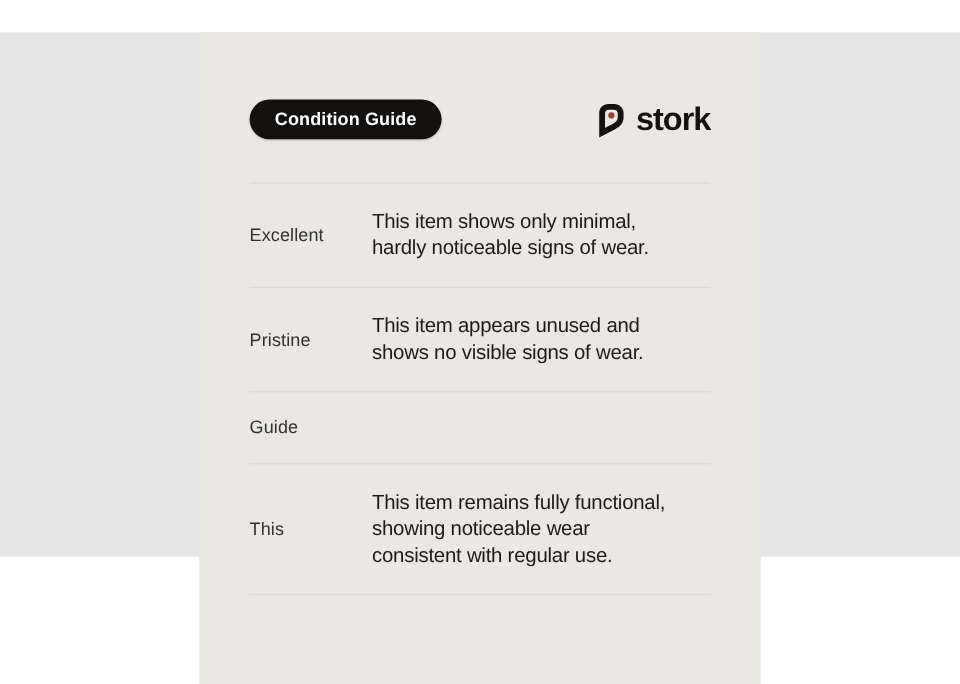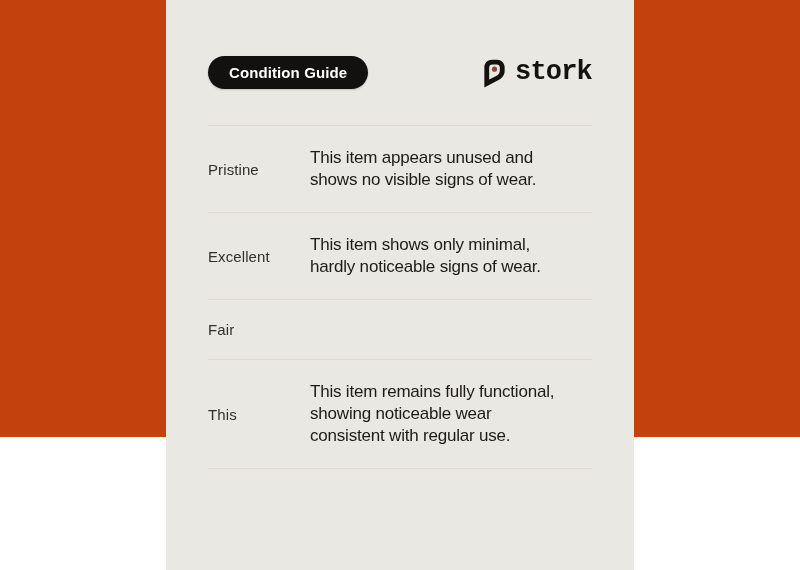--- a/index.html
+++ b/index.html
@@ -16,7 +16,8 @@
     height: 437px;
     display: flex;
     justify-content: center;
-    background: #c2410c;
+    background: #e5e5e5;
+    margin-top: 27px;
   }
   .card {
     width: 468px;

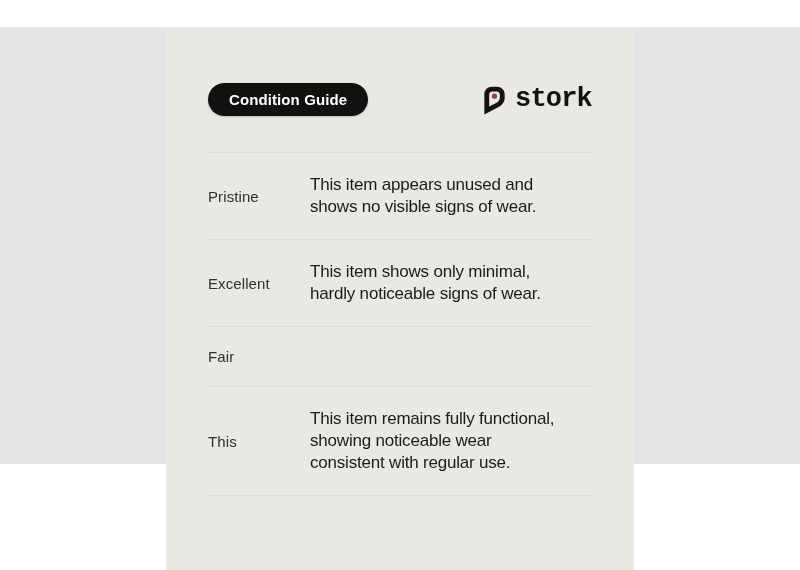--- a/index.html
+++ b/index.html
@@ -53,7 +53,6 @@
     gap: 6px;
     cursor: pointer;
     text-decoration: none;
-    font-family: Liberation Mono, monospace;
   }
   .logo-icon {
     width: 29px;

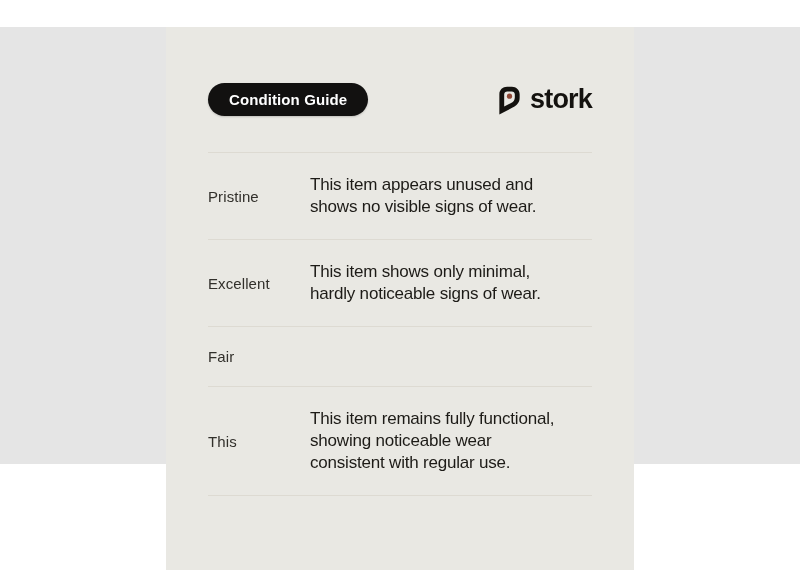--- a/index.html
+++ b/index.html
@@ -131,15 +131,15 @@
     <div class="cond-table">
 
       <div class="cond-row">
+        <div class="cond-label">Excellent</div>
+        <div class="cond-desc">This item shows only minimal,
+hardly noticeable signs of wear.</div>
+      </div>
+
+      <div class="cond-row">
         <div class="cond-label">Pristine</div>
         <div class="cond-desc">This item appears unused and
 shows no visible signs of wear.</div>
-      </div>
-
-      <div class="cond-row">
-        <div class="cond-label">Excellent</div>
-        <div class="cond-desc">This item shows only minimal,
-hardly noticeable signs of wear.</div>
       </div>
 
       <div class="cond-row">

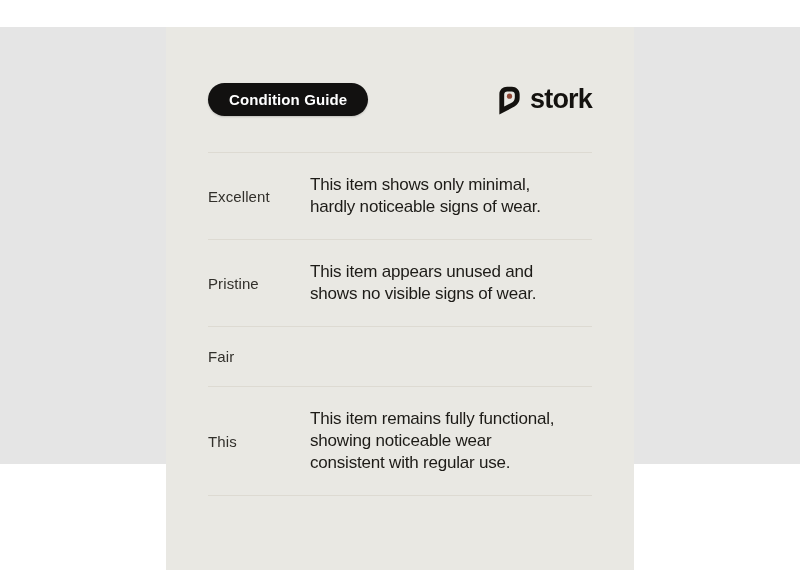--- a/index.html
+++ b/index.html
@@ -143,7 +143,7 @@
       </div>
 
       <div class="cond-row">
-        <div class="cond-label">Fair</div>
+        <div class="cond-label">Guide</div>
       </div>
 
       <div class="cond-row">

